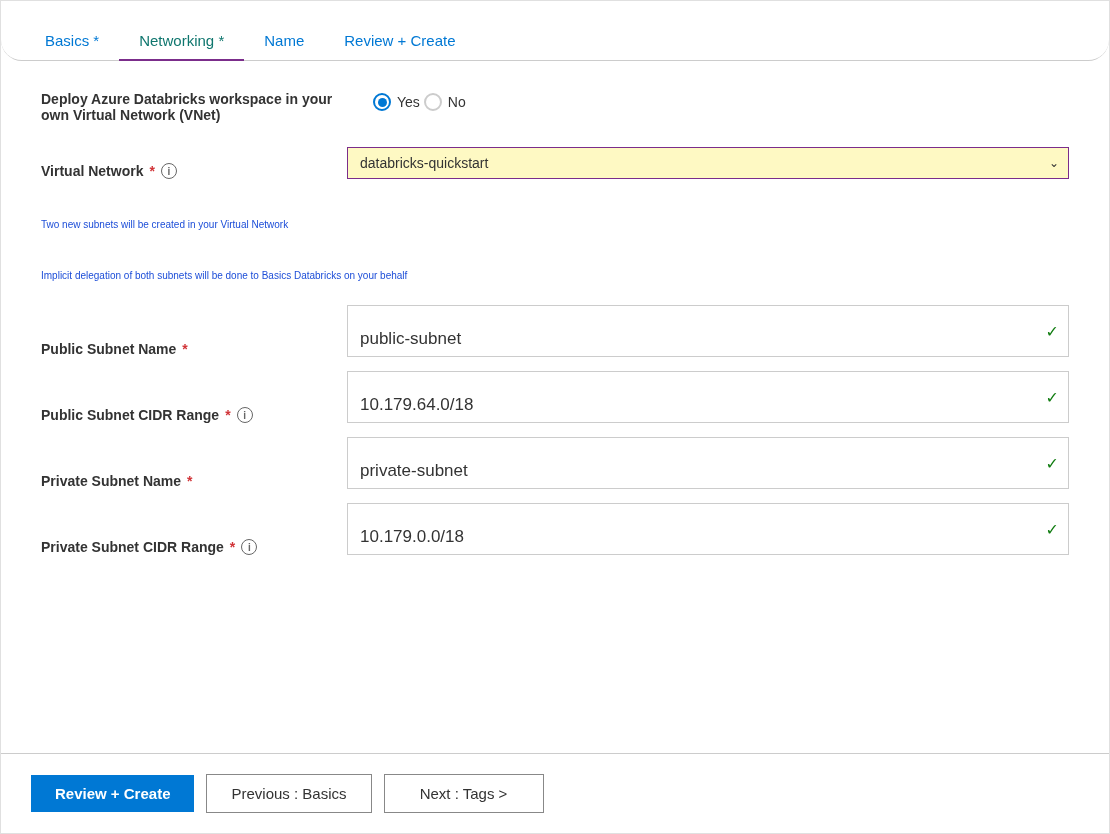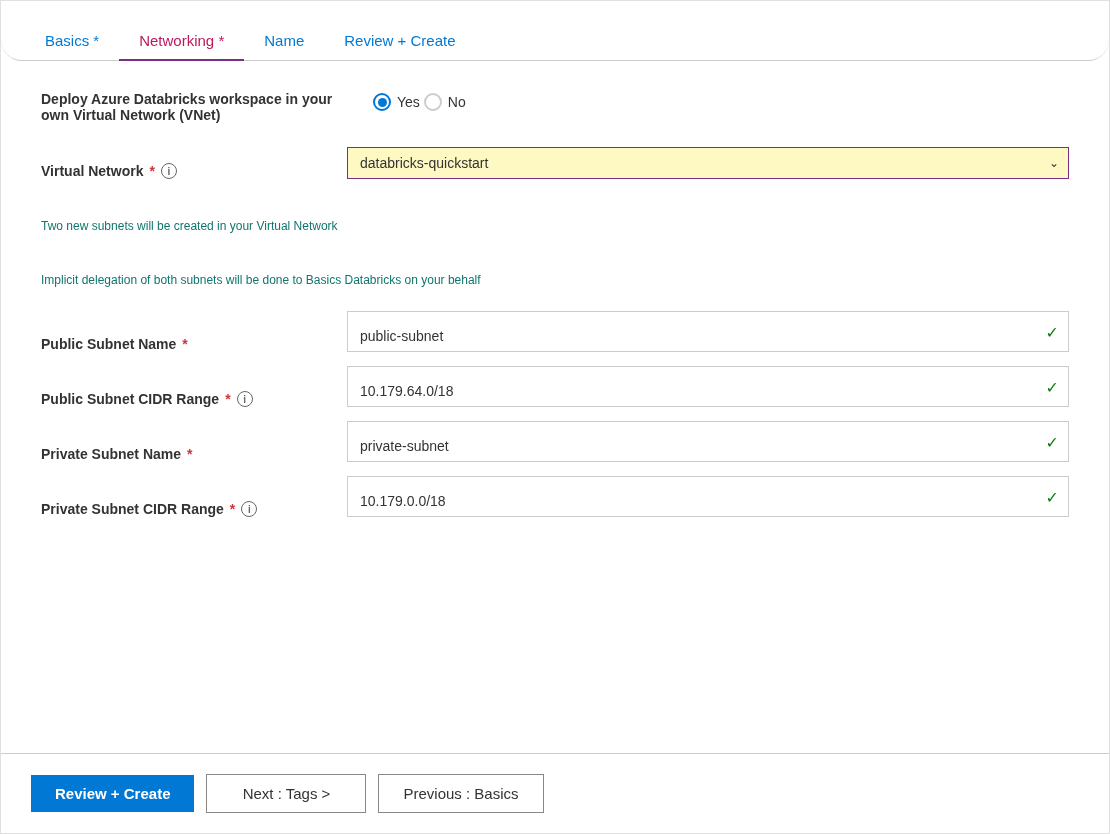--- a/index.html
+++ b/index.html
@@ -36,7 +36,7 @@
       top: 1px;
     }
     .tab.active {
-      color: #be185d;
+      color: #0f766e;
       border-bottom: 2px solid #7b2d8b;
       font-weight: 400;
     }

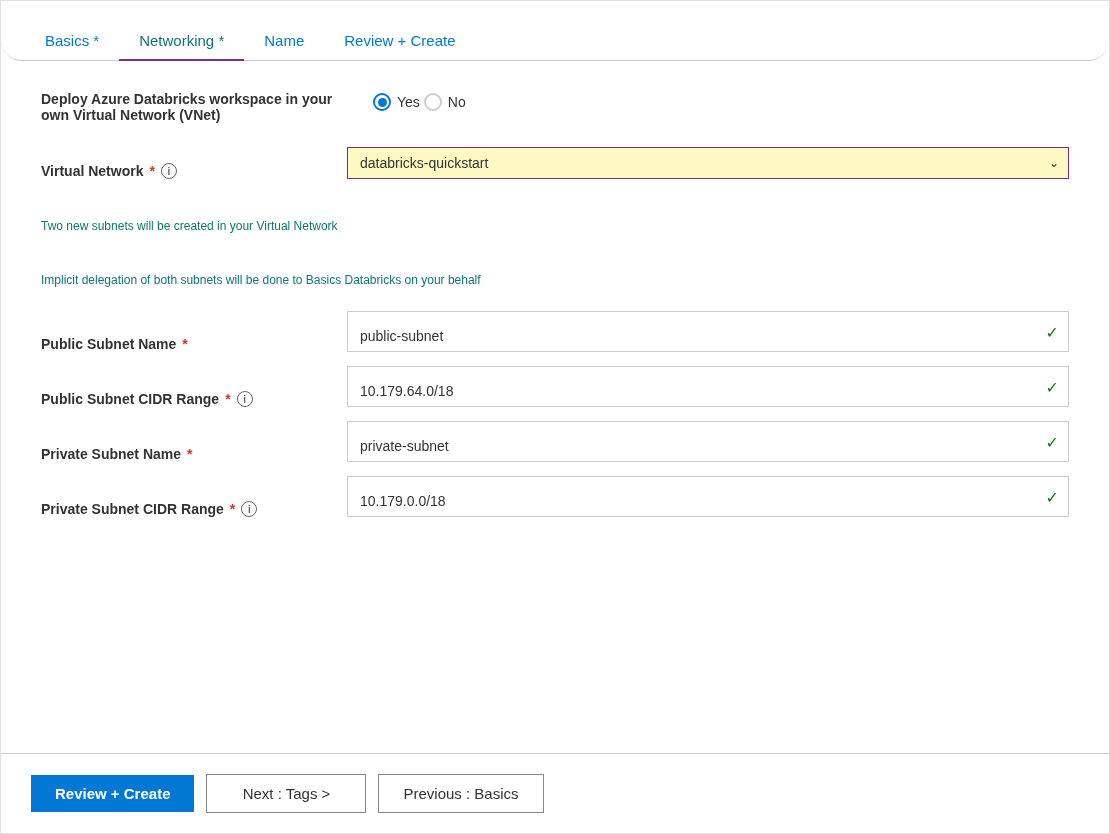--- a/index.html
+++ b/index.html
@@ -178,8 +178,8 @@
 
     
     .info-text {
-      font-size: 12px;
-      color: #0f766e;
+      font-size: 10px;
+      color: #1d4ed8;
       margin-bottom: 16px;
       margin-top: 40px;
     }

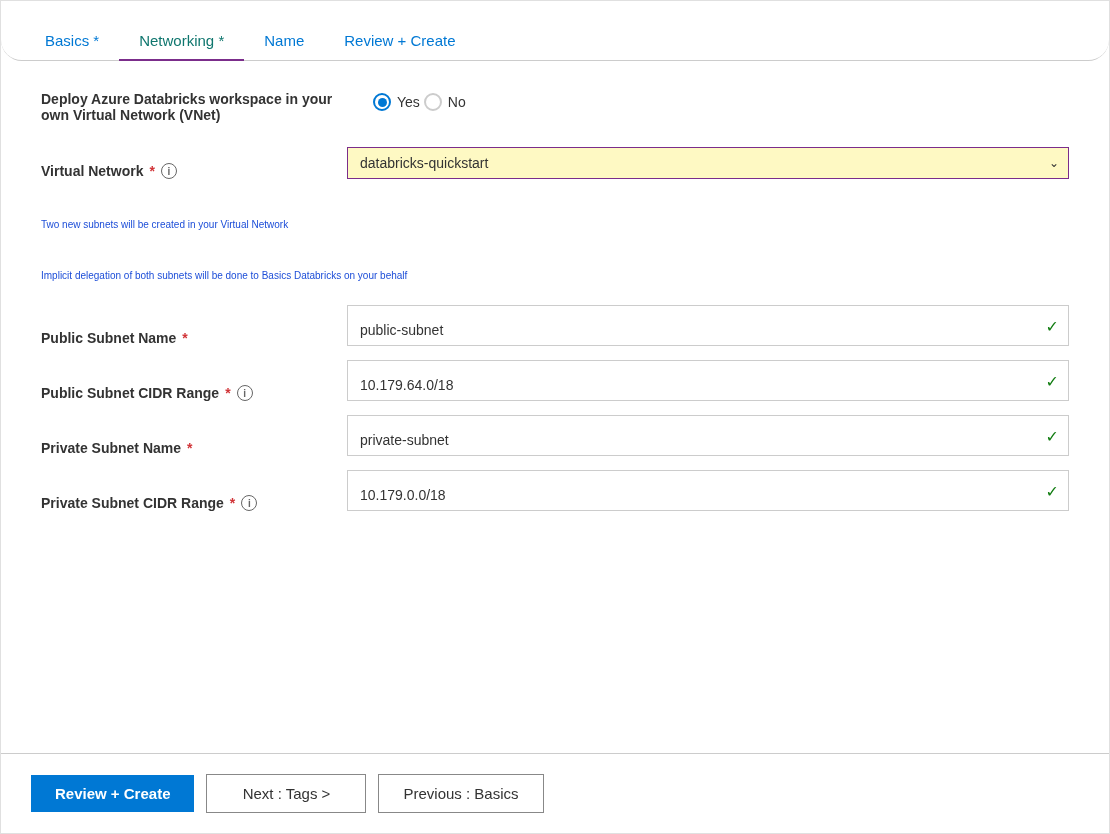--- a/index.html
+++ b/index.html
@@ -151,9 +151,9 @@
     }
     .form-input-with-check {
       width: 100%;
-      padding: 16px 36px 7px 12px;
+      padding: 23px 36px 7px 12px;
       border: 1px solid #ccc;
-      font-size: 14px;
+      font-size: 17px;
       font-family: 'Segoe UI', Arial, sans-serif;
       outline: none;
       background: #fff;

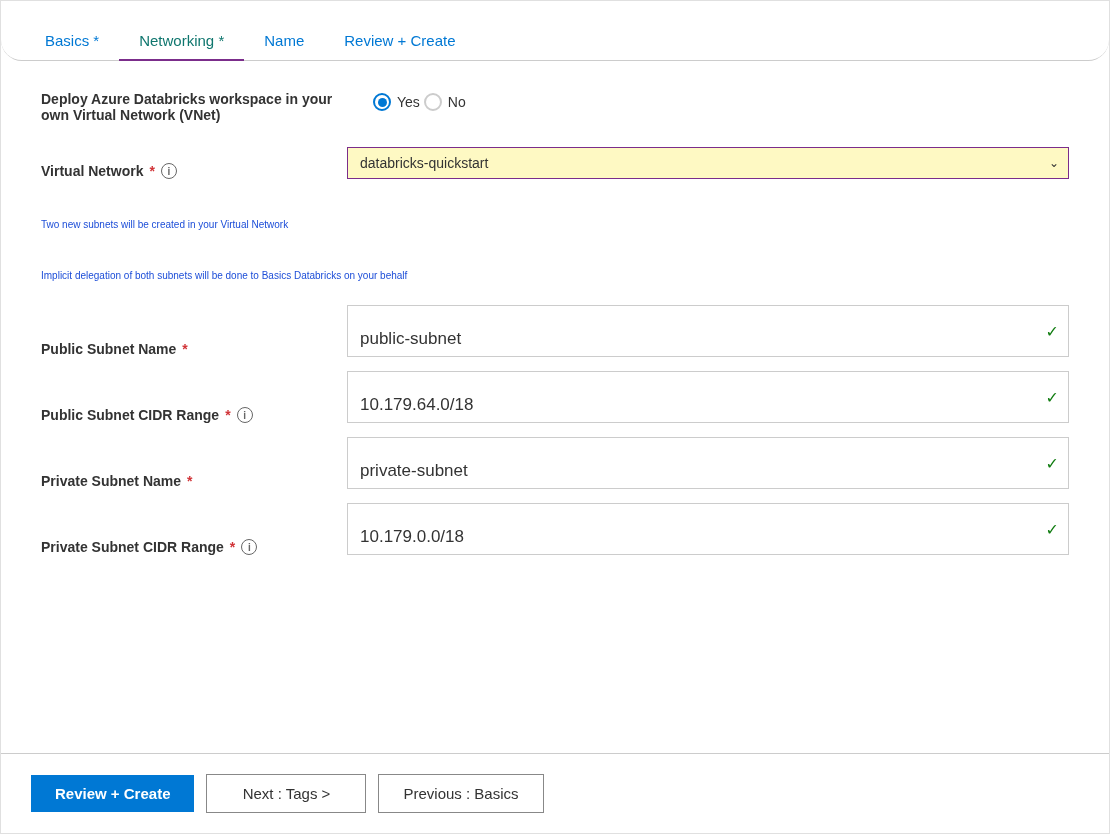--- a/index.html
+++ b/index.html
@@ -317,8 +317,8 @@
 
 <div class="footer">
   <button class="btn-primary">Review + Create</button>
+  <button class="btn-secondary">Previous : Basics</button>
   <button class="btn-secondary">Next : Tags &gt;</button>
-  <button class="btn-secondary">Previous : Basics</button>
 </div>
 
 </body></html>

